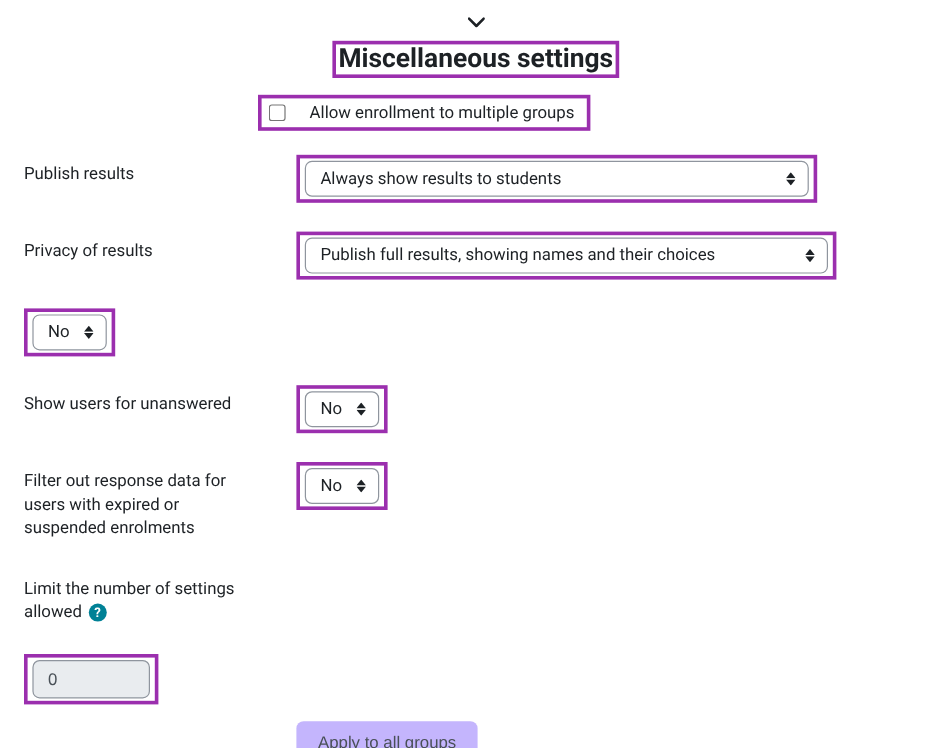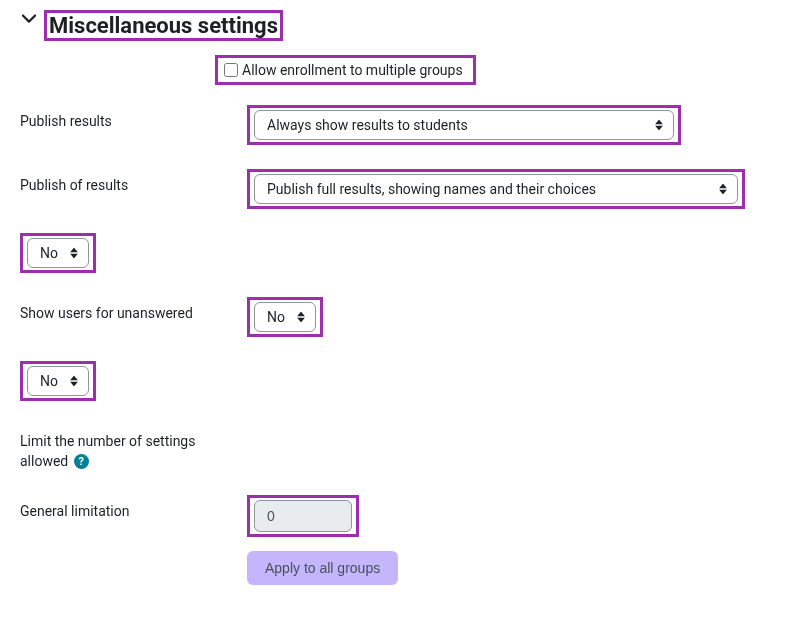--- a/index.html
+++ b/index.html
@@ -13,9 +13,10 @@
     }
     .section-header {
       display: flex;
-      align-items: flex-start;
+      align-items: center;
       gap: 6px;
       margin-bottom: 14px;
+      flex-direction: column;
     }
     .section-header h2 {
       font-size: 22px;

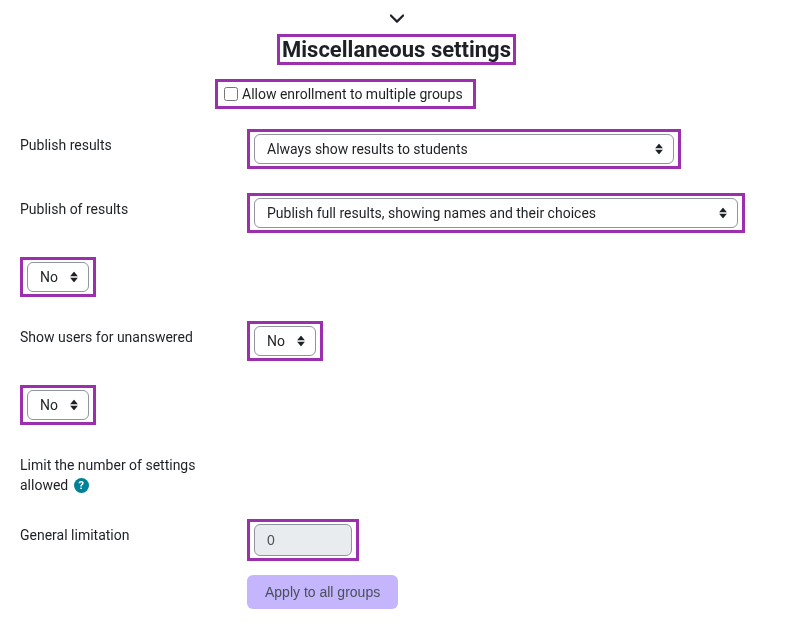--- a/index.html
+++ b/index.html
@@ -96,7 +96,7 @@
     .checkbox-row {
       display: flex;
       align-items: center;
-      gap: 4px;
+      gap: 20px;
       padding: 2px 6px 2px 2px;
     }
     .checkbox-row input[type="checkbox"] {

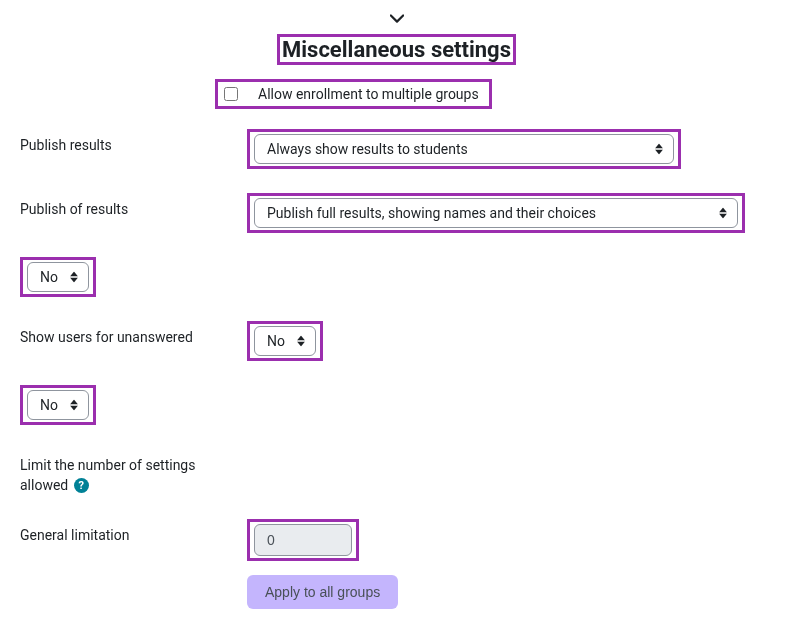--- a/index.html
+++ b/index.html
@@ -167,7 +167,7 @@
 </div>
 
 <div class="form-row">
-  <div class="label-col">Publish of results</div>
+  <div class="label-col">Privacy of results</div>
   <div class="control-col">
     <span class="hl">
       <span class="custom-select wider">

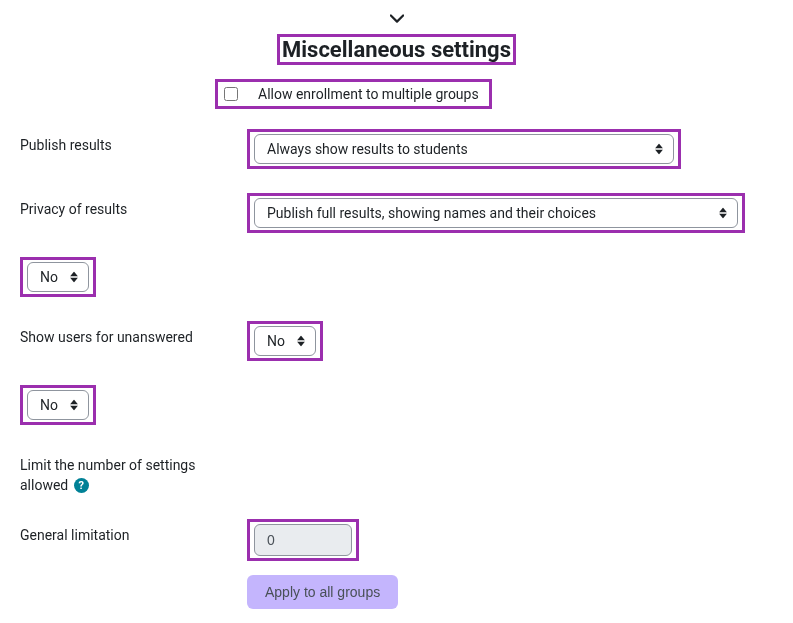--- a/index.html
+++ b/index.html
@@ -82,7 +82,7 @@
       user-select: none;
     }
     .custom-select.wide { width: 420px; }
-    .custom-select.wider { width: 484px; }
+    .custom-select.wider { width: 436px; }
     .select-caret {
       position: absolute;
       right: 10px;

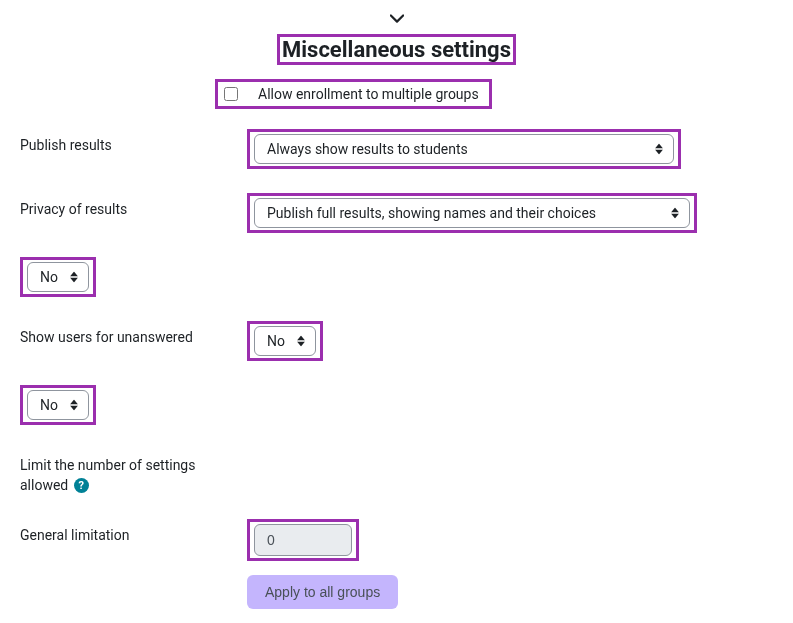--- a/index.html
+++ b/index.html
@@ -223,6 +223,7 @@
 </div>
 
 <div class="form-row">
+  <div class="label-col">Filter out response data for users with expired or suspended enrolments</div>
   <div class="control-col">
     <span class="hl">
       <span class="custom-select">

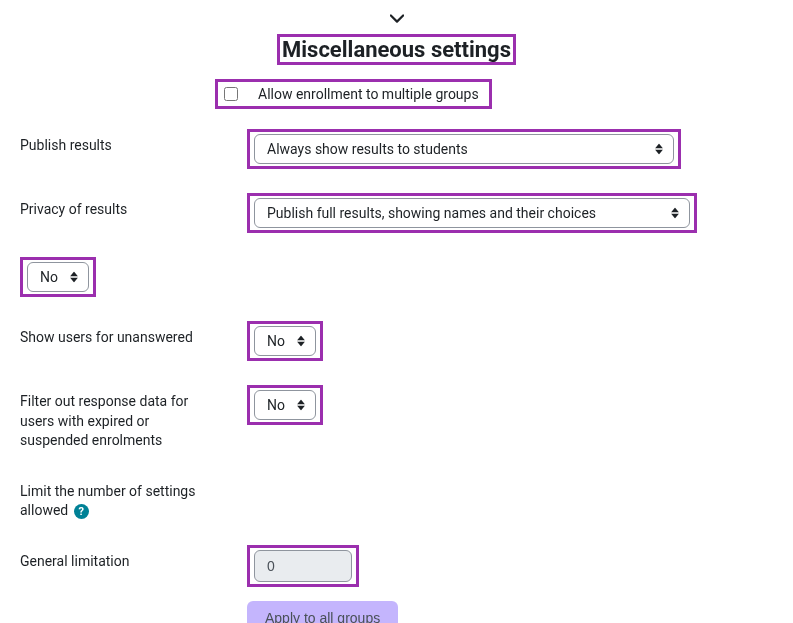--- a/index.html
+++ b/index.html
@@ -249,7 +249,6 @@
 </div>
 
 <div class="form-row" style="margin-bottom:14px;">
-  <div class="label-col">General limitation</div>
   <div class="control-col">
     <span class="hl">
       <input class="text-input" type="text" value="0" style="">

